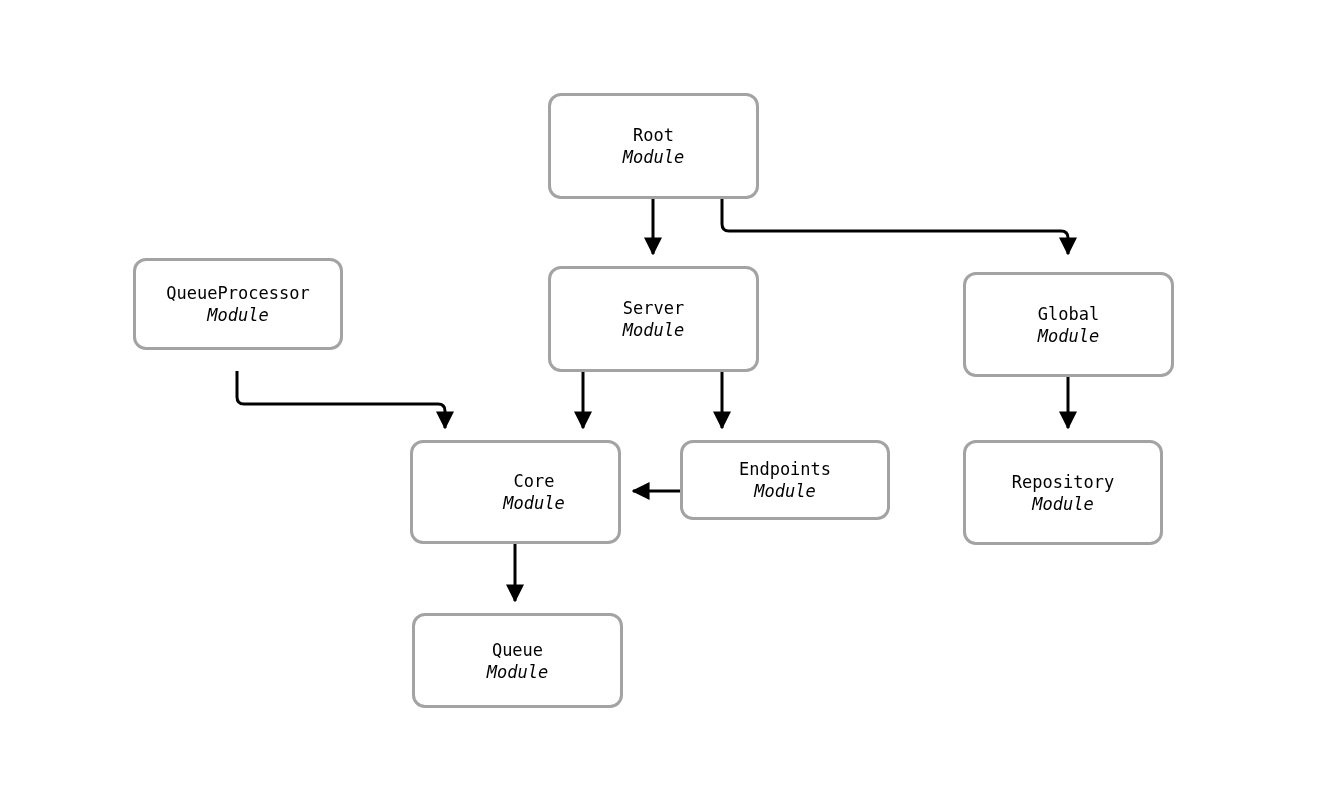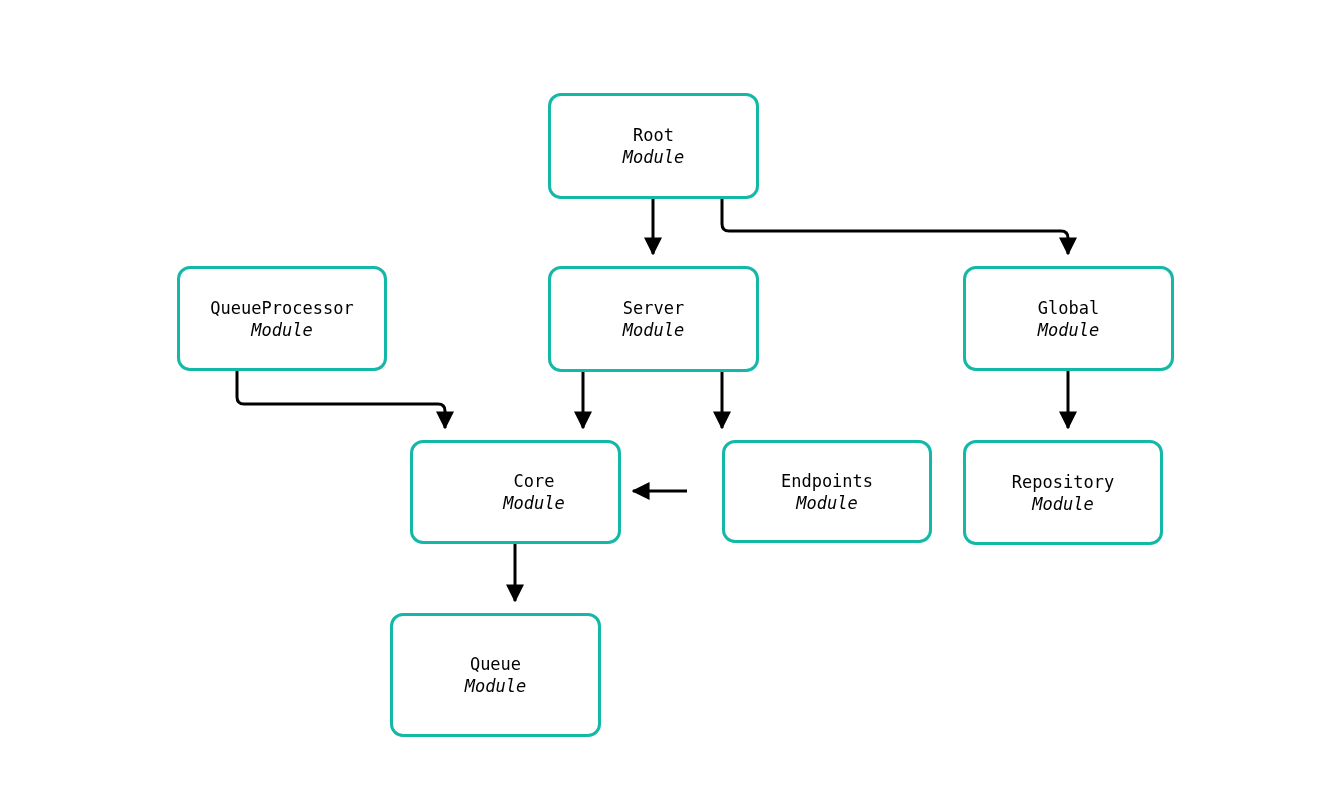--- a/index.html
+++ b/index.html
@@ -28,7 +28,7 @@
     position: absolute;
     box-sizing: border-box;
     background: #ffffff;
-    border: 3px solid #14b8a6;
+    border: 3px solid #a3a3a3;
     border-radius: 13px;
     display: flex;
     flex-direction: column;

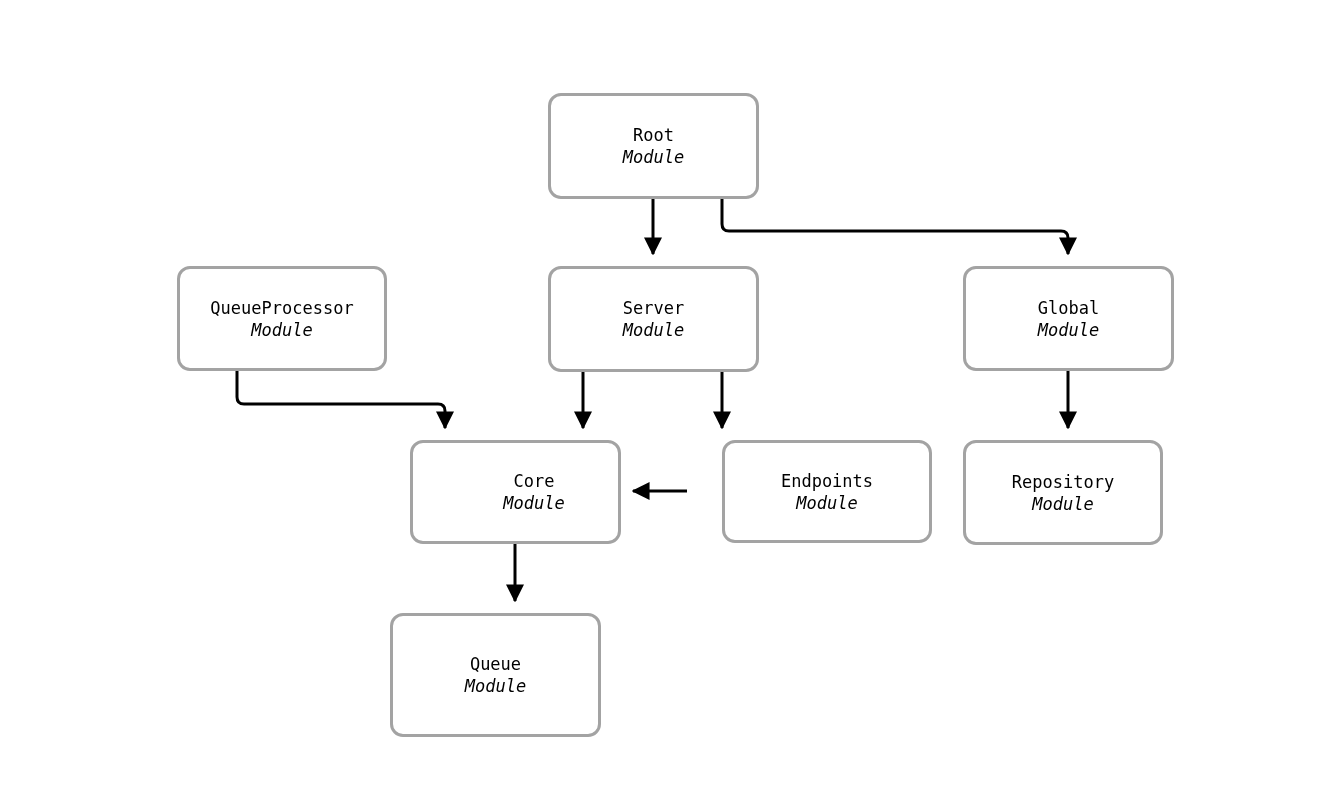--- a/index.html
+++ b/index.html
@@ -83,7 +83,7 @@
     <div class="node-label"><span>Root</span><span class="l2">Module</span></div>
   </div>
 
-  <div class="node" style="left:133px; top:266px; width:210px; height:105px;margin-left:44px;">
+  <div class="node" style="left:133px; top:258px; width:210px; height:92px;">
     <div class="node-label"><span>QueueProcessor</span><span class="l2">Module</span></div>
   </div>
 

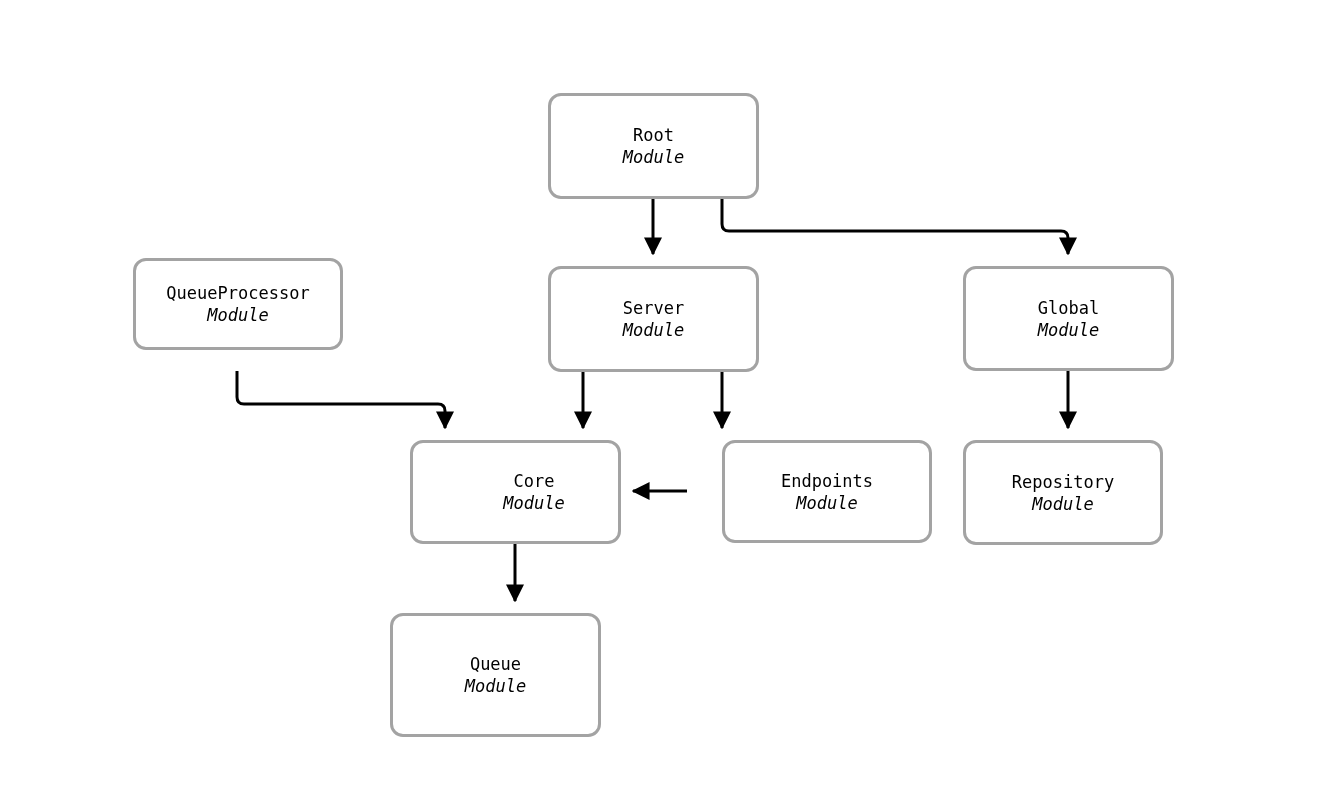--- a/index.html
+++ b/index.html
@@ -91,7 +91,7 @@
     <div class="node-label"><span>Server</span><span class="l2">Module</span></div>
   </div>
 
-  <div class="node" style="left:963px; top:266px; width:211px; height:105px;">
+  <div class="node" style="left:963px; top:272px; width:211px; height:105px;">
     <div class="node-label"><span>Global</span><span class="l2">Module</span></div>
   </div>
 

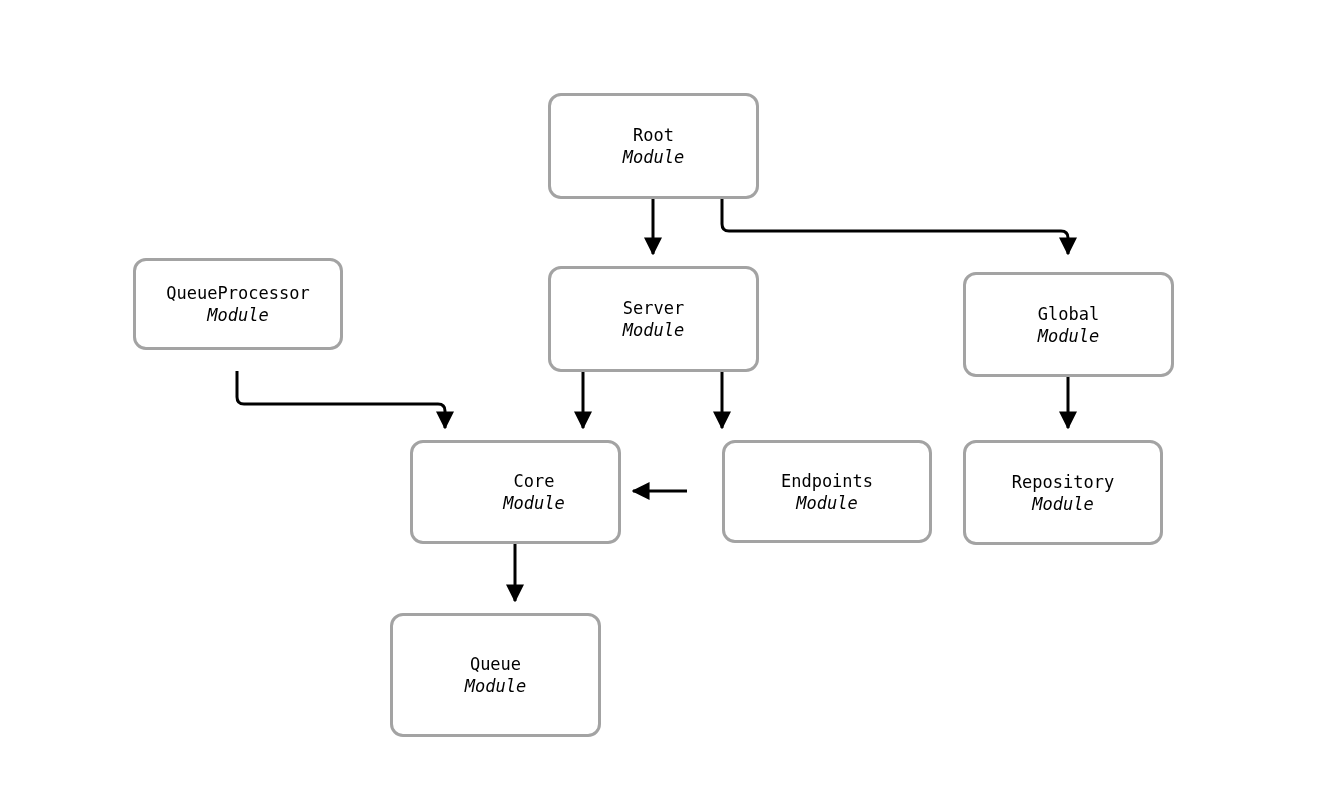--- a/index.html
+++ b/index.html
@@ -99,7 +99,7 @@
     <div class="node-label"><span>Core</span><span class="l2">Module</span></div>
   </div>
 
-  <div class="node" style="left:722px; top:440px; width:210px; height:103px;">
+  <div class="node" style="left:680px; top:440px; width:210px; height:80px;">
     <div class="node-label"><span>Endpoints</span><span class="l2">Module</span></div>
   </div>
 

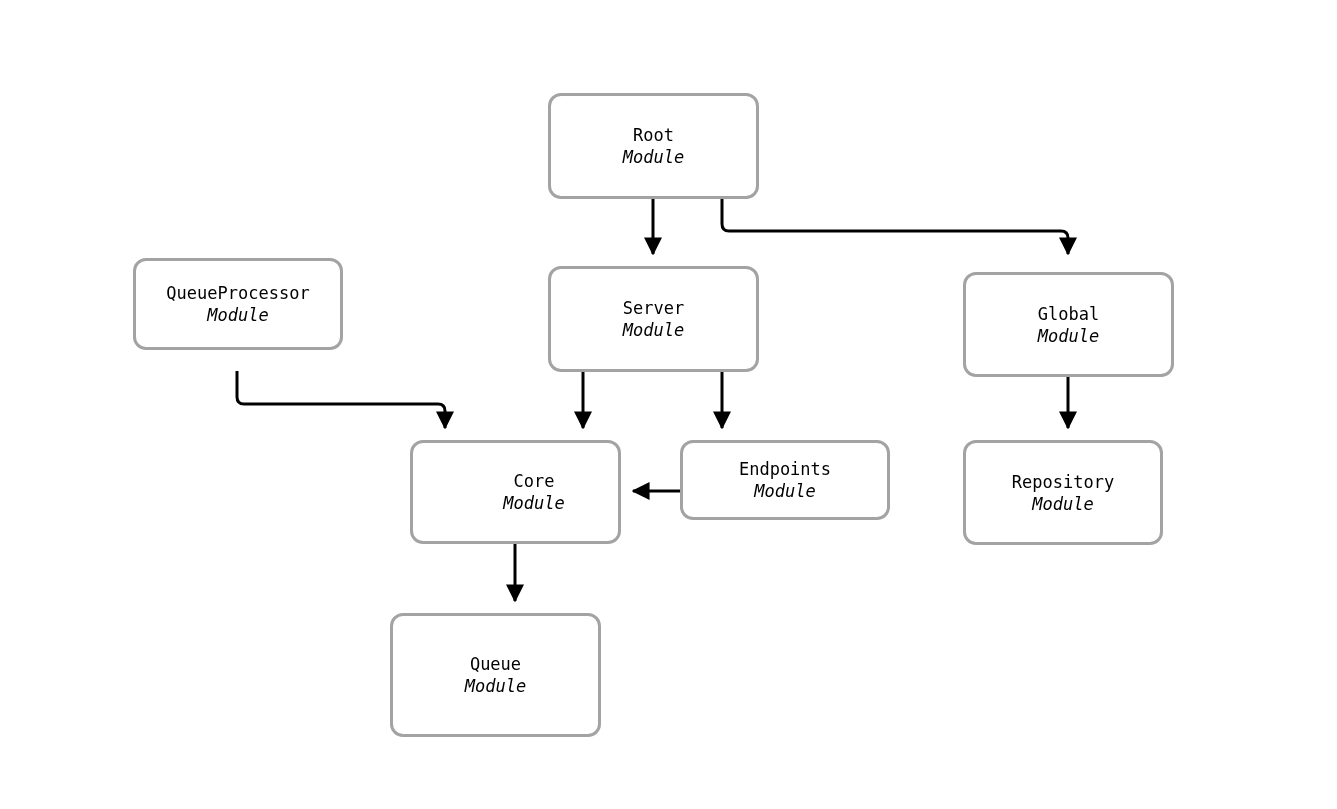--- a/index.html
+++ b/index.html
@@ -107,7 +107,7 @@
     <div class="node-label"><span>Repository</span><span class="l2">Module</span></div>
   </div>
 
-  <div class="node" style="left:390px; top:613px; width:211px; height:124px;">
+  <div class="node" style="left:412px; top:613px; width:211px; height:95px;">
     <div class="node-label"><span>Queue</span><span class="l2">Module</span></div>
   </div>
 

